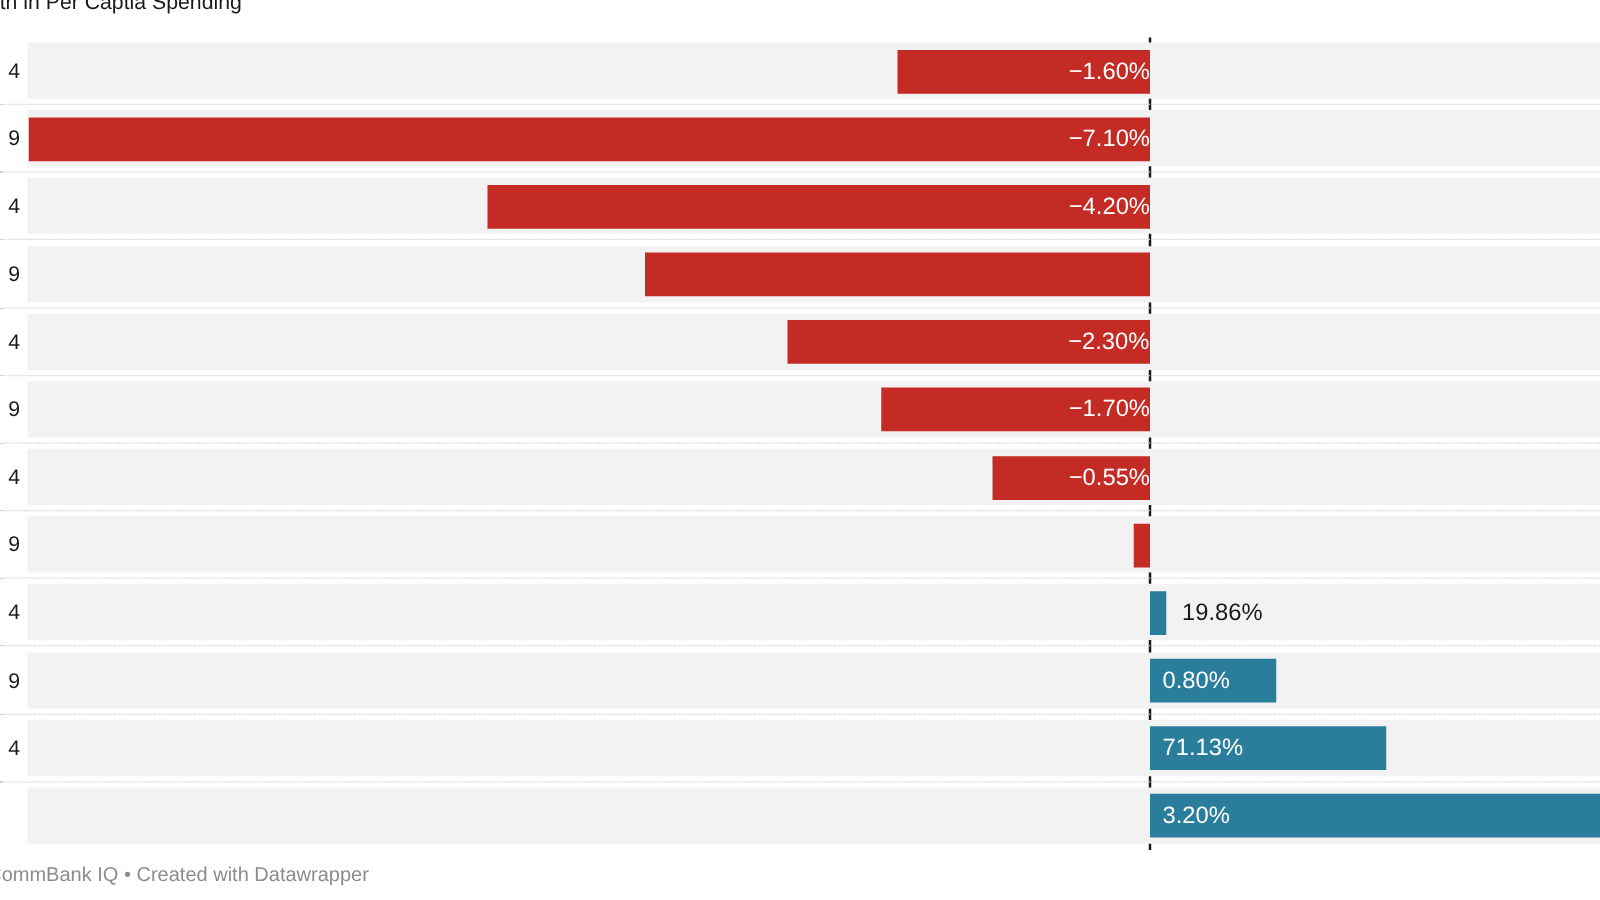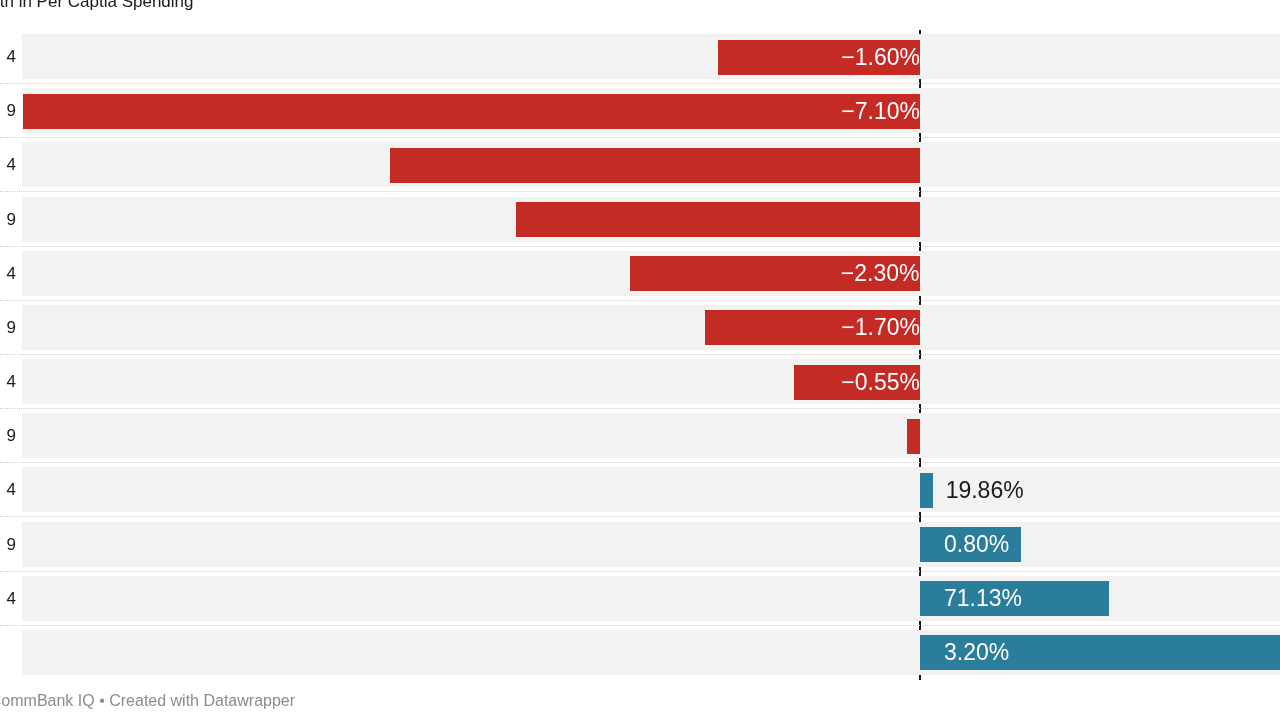--- a/index.html
+++ b/index.html
@@ -92,7 +92,7 @@
     top: 9px;
     height: 35px;
     line-height: 35px;
-    font-size: 23px;
+    font-size: 19px;
     white-space: nowrap;
   }
   .bar-value.inside-neg {

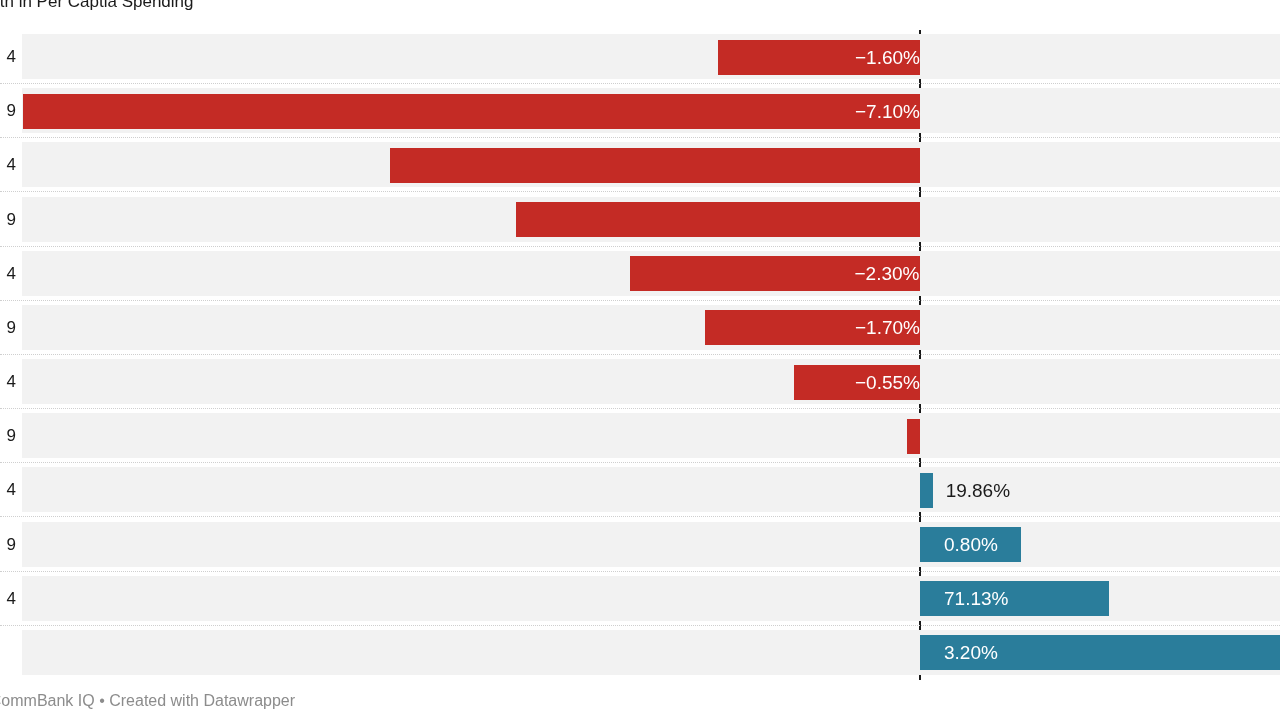--- a/index.html
+++ b/index.html
@@ -160,6 +160,7 @@
       <div class="row-band" style="background: rgb(242, 242, 242);"></div>
       <div class="row-label" style="height: 54.1667px; line-height: 54.1667px;">4</div>
       <div class="bar neg" style="background: rgb(196, 43, 37); width: 530.46px; left: 389.54px; top: 9.58333px;"></div>
+      <div class="bar-value inside-neg" style="top: 9.58333px; left: 389.54px; width: 530.46px;">−4.20%</div>
       <div class="row-sep" style="border-bottom-color: rgb(207, 207, 207);"></div>
     </div>
     <div class="row" style="top: 162.5px; height: 54.1667px;">

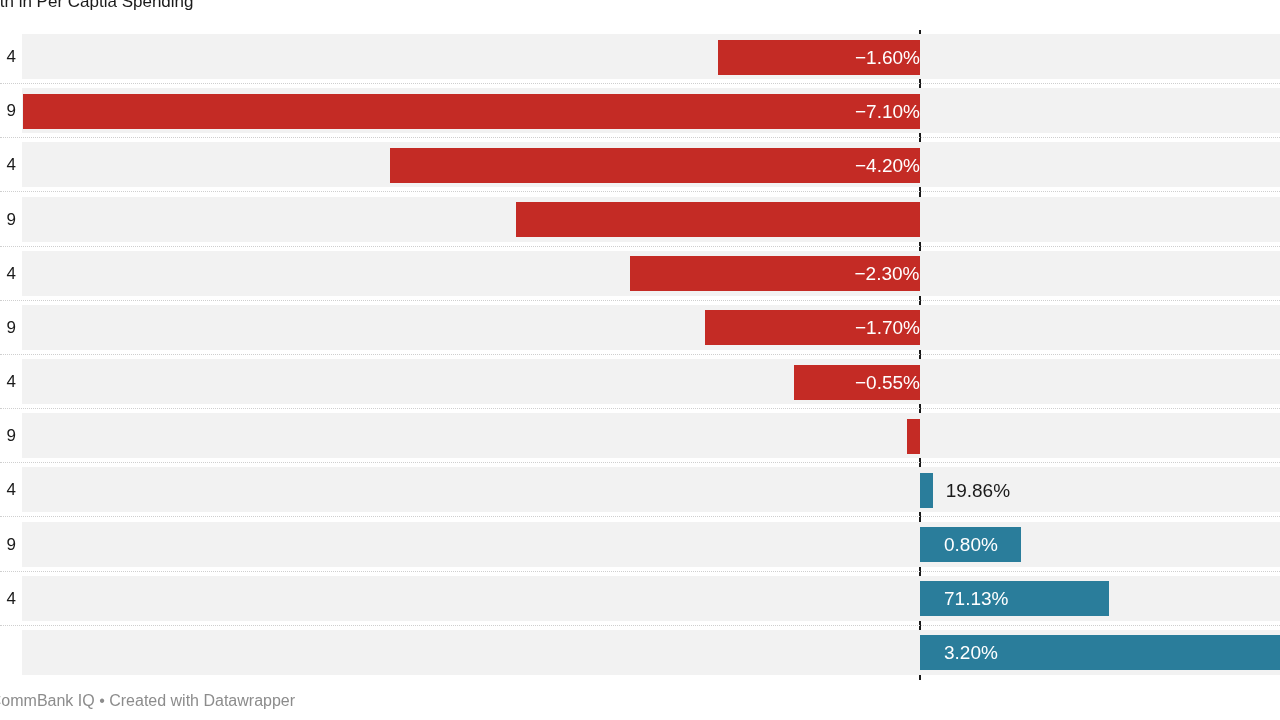--- a/index.html
+++ b/index.html
@@ -103,7 +103,7 @@
   .bar-value.inside-pos {
     color: #ffffff;
     text-align: left;
-    padding-left: 24px;
+    padding-left: 10px;
   }
   .bar-value.outside-left {
     color: #1a1a1a;

